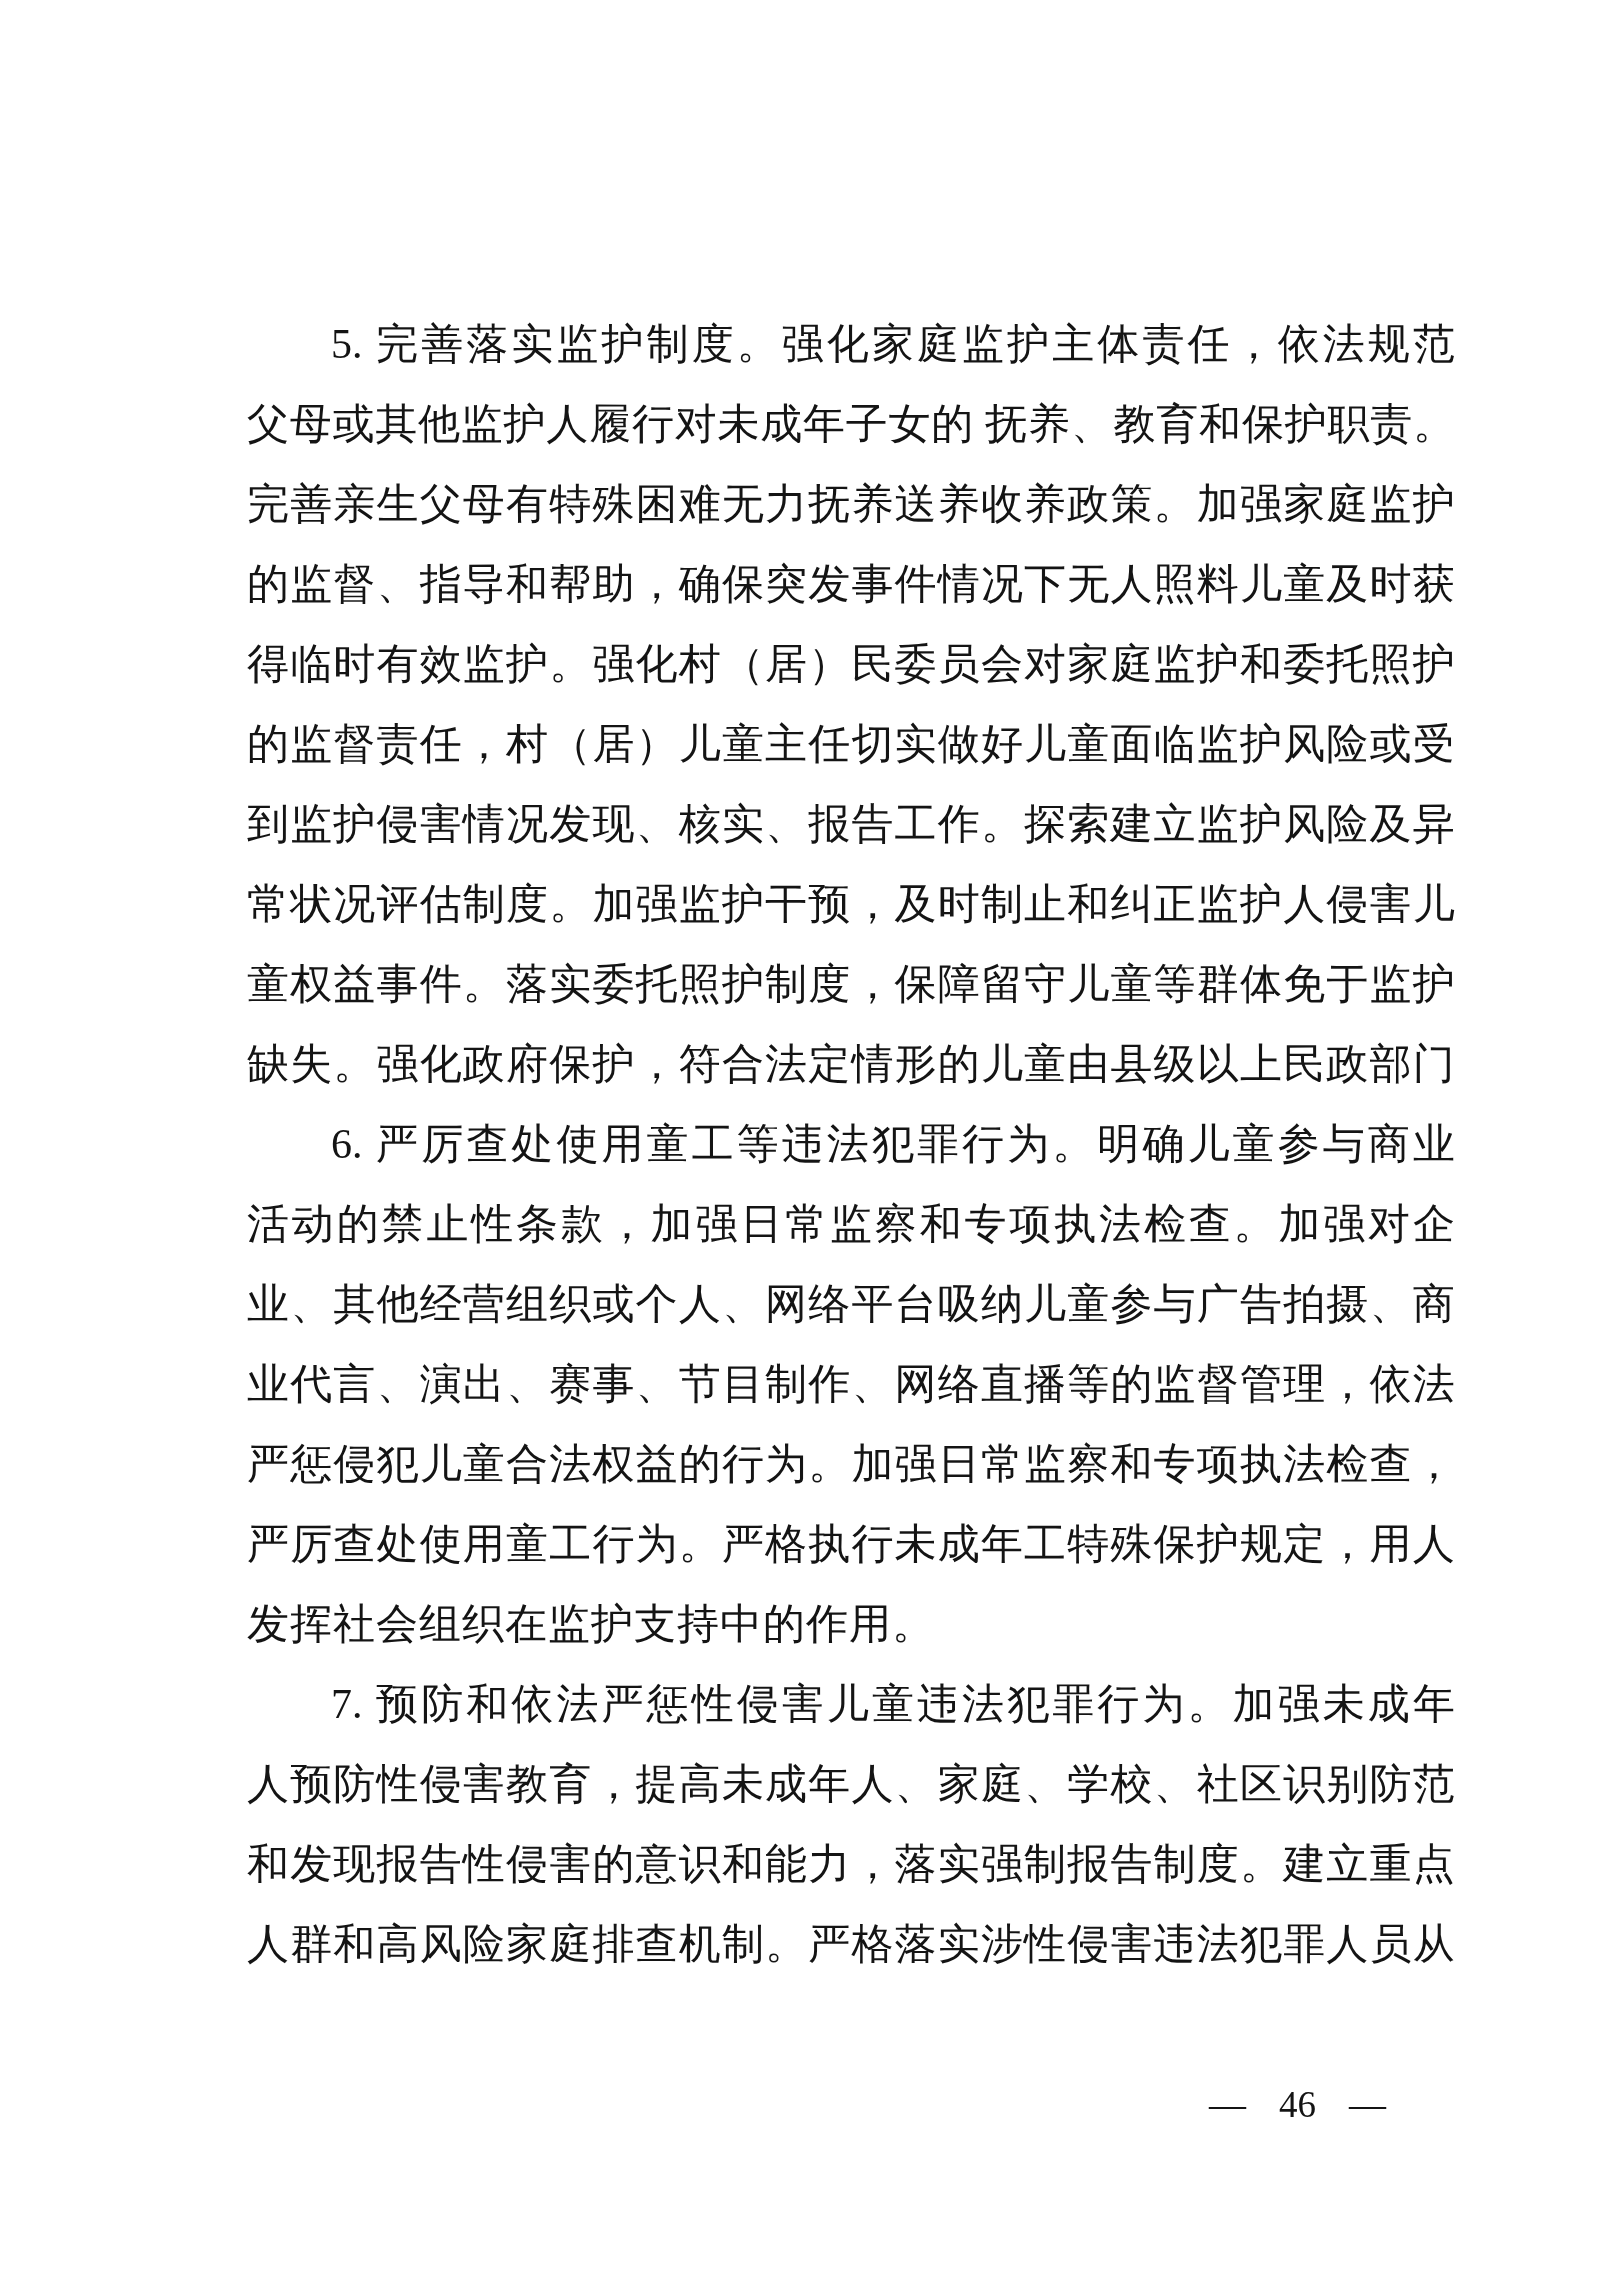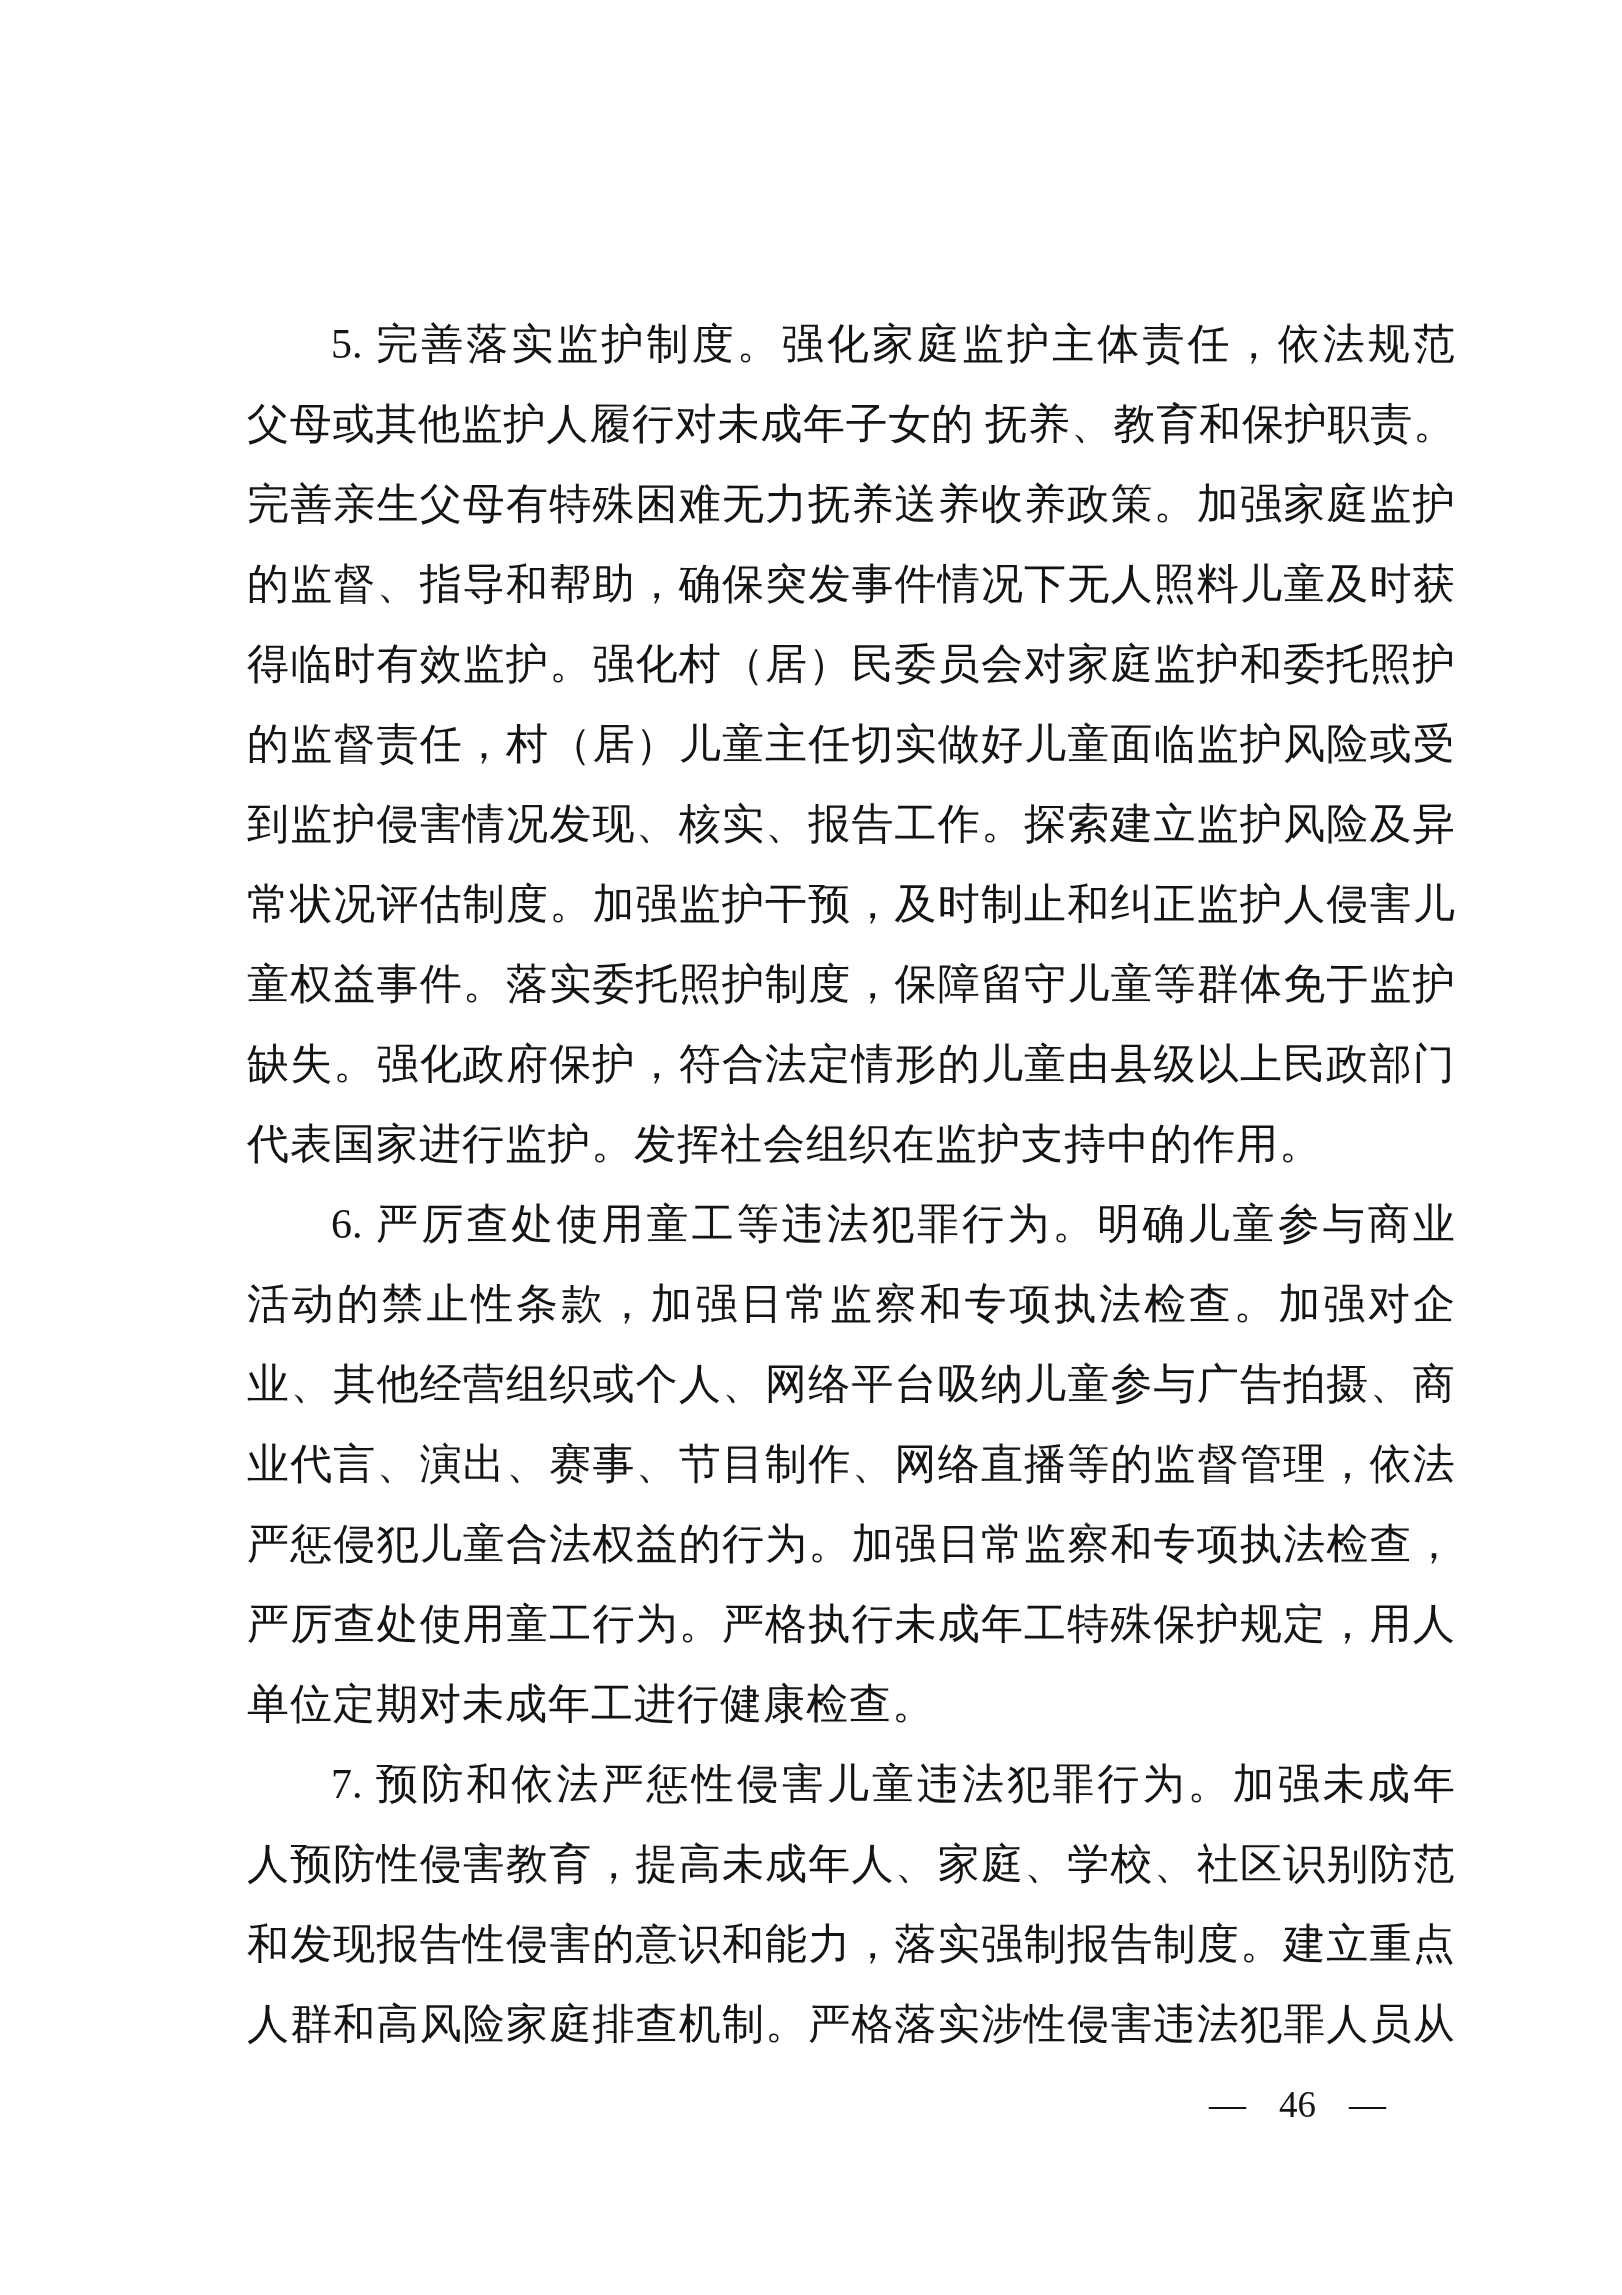--- a/index.html
+++ b/index.html
@@ -65,7 +65,6 @@
         <div class="line justify"><span class="ch">常</span><span class="ch">状</span><span class="ch">况</span><span class="ch">评</span><span class="ch">估</span><span class="ch">制</span><span class="ch">度</span><span class="ch">。</span><span class="ch">加</span><span class="ch">强</span><span class="ch">监</span><span class="ch">护</span><span class="ch">干</span><span class="ch">预</span><span class="ch">，</span><span class="ch">及</span><span class="ch">时</span><span class="ch">制</span><span class="ch">止</span><span class="ch">和</span><span class="ch">纠</span><span class="ch">正</span><span class="ch">监</span><span class="ch">护</span><span class="ch">人</span><span class="ch">侵</span><span class="ch">害</span><span class="ch">儿</span></div>
         <div class="line justify"><span class="ch">童</span><span class="ch">权</span><span class="ch">益</span><span class="ch">事</span><span class="ch">件</span><span class="ch">。</span><span class="ch">落</span><span class="ch">实</span><span class="ch">委</span><span class="ch">托</span><span class="ch">照</span><span class="ch">护</span><span class="ch">制</span><span class="ch">度</span><span class="ch">，</span><span class="ch">保</span><span class="ch">障</span><span class="ch">留</span><span class="ch">守</span><span class="ch">儿</span><span class="ch">童</span><span class="ch">等</span><span class="ch">群</span><span class="ch">体</span><span class="ch">免</span><span class="ch">于</span><span class="ch">监</span><span class="ch">护</span></div>
         <div class="line justify"><span class="ch">缺</span><span class="ch">失</span><span class="ch">。</span><span class="ch">强</span><span class="ch">化</span><span class="ch">政</span><span class="ch">府</span><span class="ch">保</span><span class="ch">护</span><span class="ch">，</span><span class="ch">符</span><span class="ch">合</span><span class="ch">法</span><span class="ch">定</span><span class="ch">情</span><span class="ch">形</span><span class="ch">的</span><span class="ch">儿</span><span class="ch">童</span><span class="ch">由</span><span class="ch">县</span><span class="ch">级</span><span class="ch">以</span><span class="ch">上</span><span class="ch">民</span><span class="ch">政</span><span class="ch">部</span><span class="ch">门</span></div>
-        <div class="line">代表国家进行监护。发挥社会组织在监护支持中的作用。</div>
       </div>
       <div class="para">
         <div class="line indent justify"><span class="ch">6.&nbsp;</span><span class="ch">严</span><span class="ch">厉</span><span class="ch">查</span><span class="ch">处</span><span class="ch">使</span><span class="ch">用</span><span class="ch">童</span><span class="ch">工</span><span class="ch">等</span><span class="ch">违</span><span class="ch">法</span><span class="ch">犯</span><span class="ch">罪</span><span class="ch">行</span><span class="ch">为</span><span class="ch">。</span><span class="ch">明</span><span class="ch">确</span><span class="ch">儿</span><span class="ch">童</span><span class="ch">参</span><span class="ch">与</span><span class="ch">商</span><span class="ch">业</span></div>

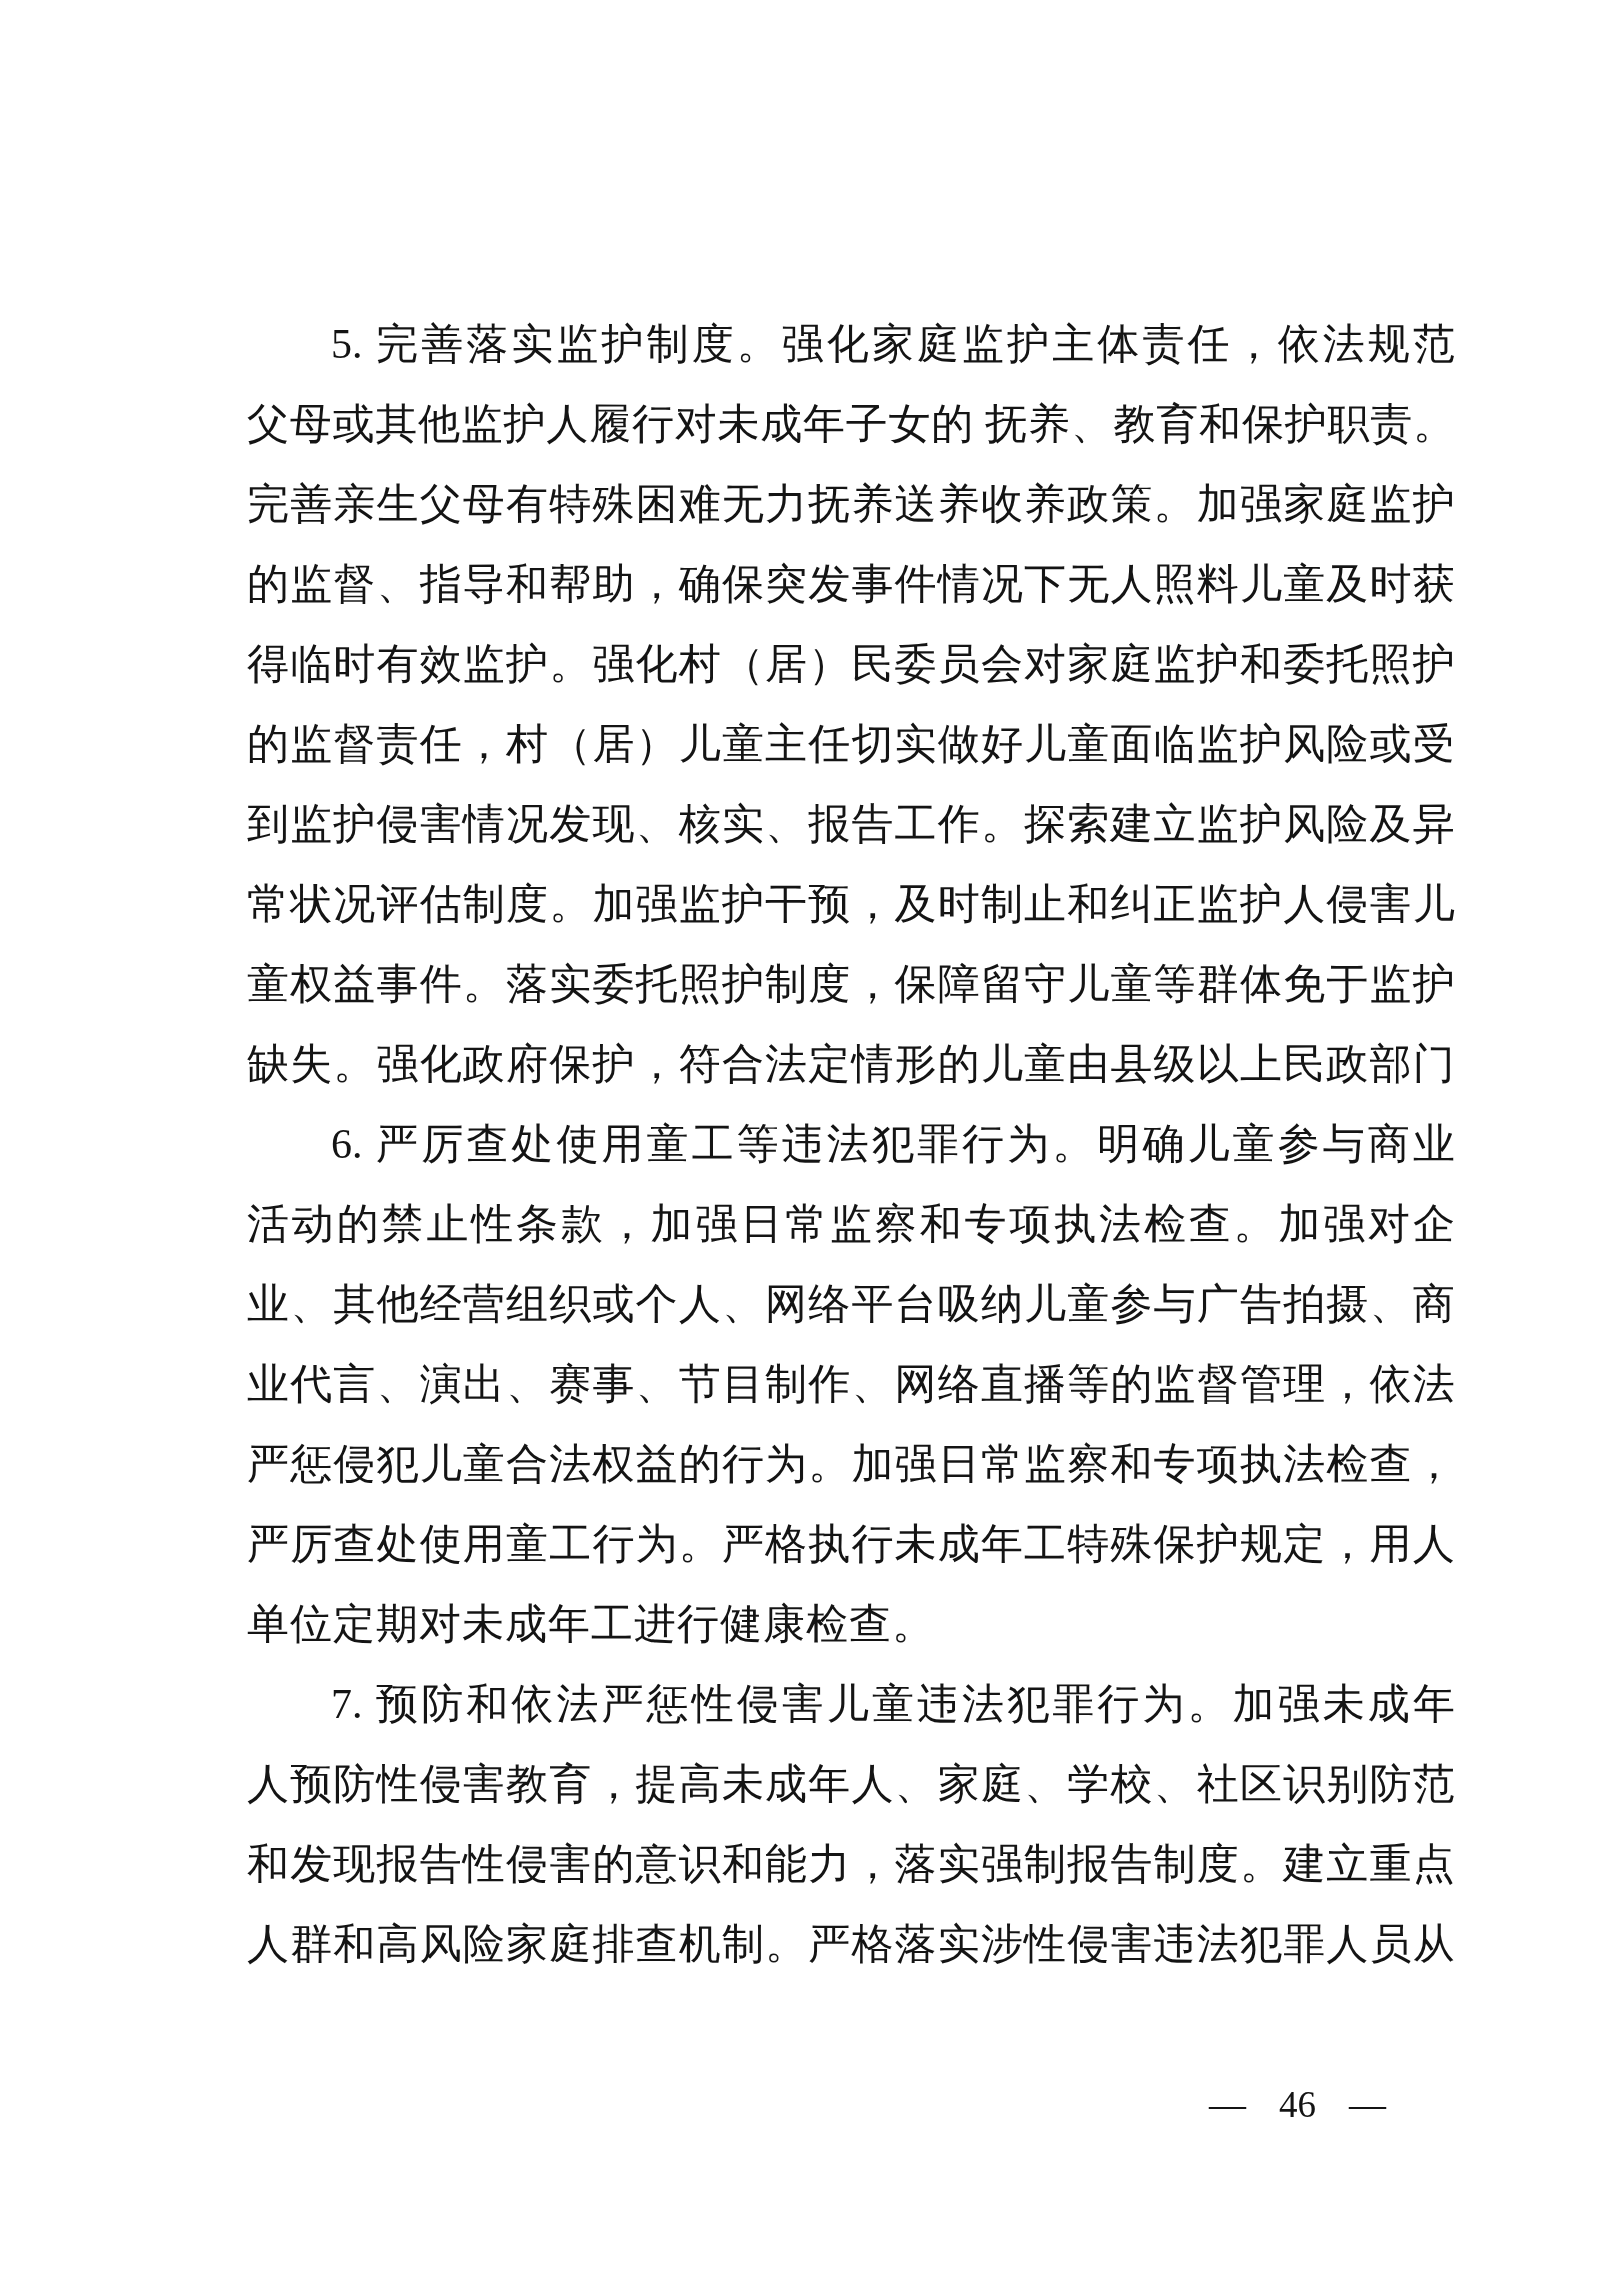--- a/index.html
+++ b/index.html
@@ -73,7 +73,7 @@
         <div class="line justify"><span class="ch">业</span><span class="ch">代</span><span class="ch">言</span><span class="ch">、</span><span class="ch">演</span><span class="ch">出</span><span class="ch">、</span><span class="ch">赛</span><span class="ch">事</span><span class="ch">、</span><span class="ch">节</span><span class="ch">目</span><span class="ch">制</span><span class="ch">作</span><span class="ch">、</span><span class="ch">网</span><span class="ch">络</span><span class="ch">直</span><span class="ch">播</span><span class="ch">等</span><span class="ch">的</span><span class="ch">监</span><span class="ch">督</span><span class="ch">管</span><span class="ch">理</span><span class="ch">，</span><span class="ch">依</span><span class="ch">法</span></div>
         <div class="line justify"><span class="ch">严</span><span class="ch">惩</span><span class="ch">侵</span><span class="ch">犯</span><span class="ch">儿</span><span class="ch">童</span><span class="ch">合</span><span class="ch">法</span><span class="ch">权</span><span class="ch">益</span><span class="ch">的</span><span class="ch">行</span><span class="ch">为</span><span class="ch">。</span><span class="ch">加</span><span class="ch">强</span><span class="ch">日</span><span class="ch">常</span><span class="ch">监</span><span class="ch">察</span><span class="ch">和</span><span class="ch">专</span><span class="ch">项</span><span class="ch">执</span><span class="ch">法</span><span class="ch">检</span><span class="ch">查</span><span class="ch">，</span></div>
         <div class="line justify"><span class="ch">严</span><span class="ch">厉</span><span class="ch">查</span><span class="ch">处</span><span class="ch">使</span><span class="ch">用</span><span class="ch">童</span><span class="ch">工</span><span class="ch">行</span><span class="ch">为</span><span class="ch">。</span><span class="ch">严</span><span class="ch">格</span><span class="ch">执</span><span class="ch">行</span><span class="ch">未</span><span class="ch">成</span><span class="ch">年</span><span class="ch">工</span><span class="ch">特</span><span class="ch">殊</span><span class="ch">保</span><span class="ch">护</span><span class="ch">规</span><span class="ch">定</span><span class="ch">，</span><span class="ch">用</span><span class="ch">人</span></div>
-        <div class="line">单位定期对未成年工进行健康检查。</div>
+        <div class="line">发挥社会组织在监护支持中的作用。</div>
       </div>
       <div class="para">
         <div class="line indent justify"><span class="ch">7.&nbsp;</span><span class="ch">预</span><span class="ch">防</span><span class="ch">和</span><span class="ch">依</span><span class="ch">法</span><span class="ch">严</span><span class="ch">惩</span><span class="ch">性</span><span class="ch">侵</span><span class="ch">害</span><span class="ch">儿</span><span class="ch">童</span><span class="ch">违</span><span class="ch">法</span><span class="ch">犯</span><span class="ch">罪</span><span class="ch">行</span><span class="ch">为</span><span class="ch">。</span><span class="ch">加</span><span class="ch">强</span><span class="ch">未</span><span class="ch">成</span><span class="ch">年</span></div>

